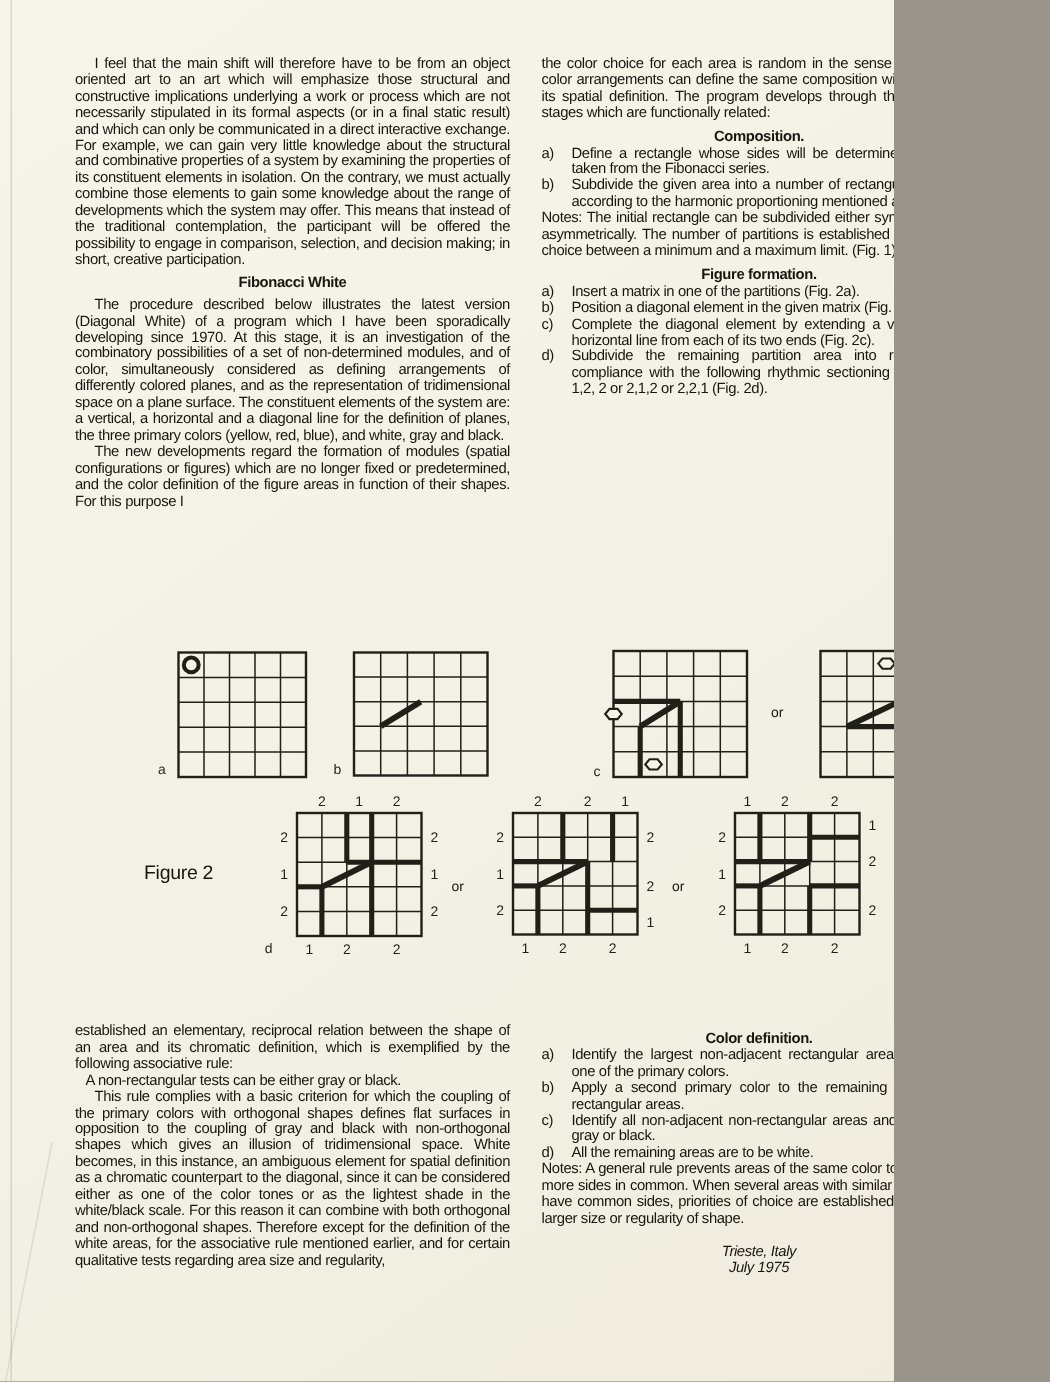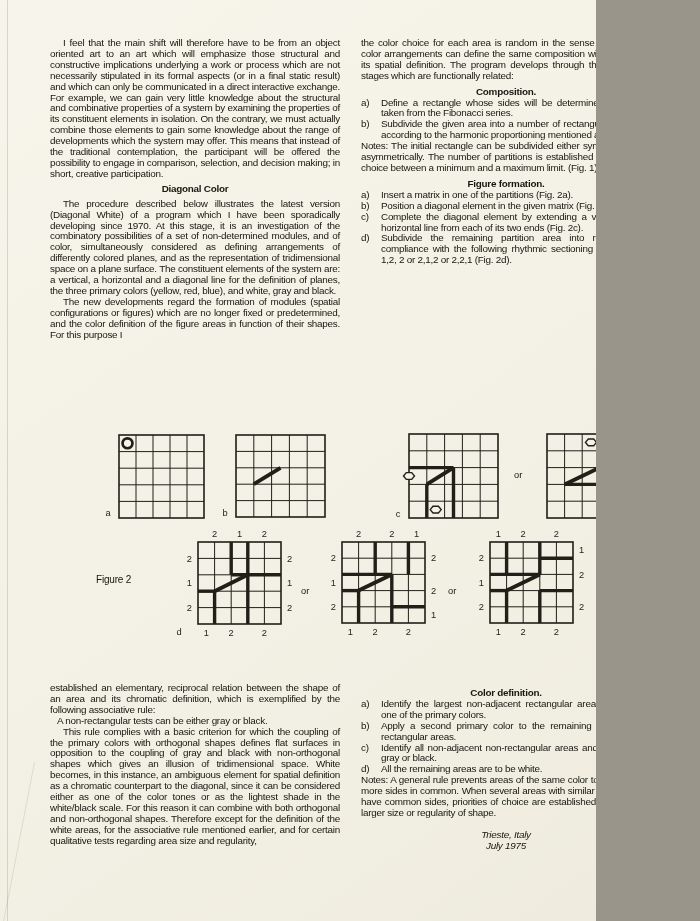--- a/index.html
+++ b/index.html
@@ -40,7 +40,7 @@
 
   <div class="col" style="left:50px;top:38px;">
     <p class="ind">I feel that the main shift will therefore have to be from an object oriented art to an art which will emphasize those structural and constructive implications underlying a work or process which are not necessarily stipulated in its formal aspects (or in a final static result) and which can only be communicated in a direct interactive exchange. For example, we can gain very little knowledge about the structural and combinative properties of a system by examining the properties of its constituent elements in isolation. On the contrary, we must actually combine those elements to gain some knowledge about the range of developments which the system may offer. This means that instead of the traditional contemplation, the participant will be offered the possibility to engage in comparison, selection, and decision making; in short, creative participation.</p>
-    <p class="hc">Diagonal Color</p>
+    <p class="hc">Fibonacci White</p>
     <p class="ind">The procedure described below illustrates the latest version (Diagonal White) of a program which I have been sporadically developing since 1970. At this stage, it is an investigation of the combinatory possibilities of a set of non-determined modules, and of color, simultaneously considered as defining arrangements of differently colored planes, and as the representation of tridimensional space on a plane surface. The constituent elements of the system are: a vertical, a horizontal and a diagonal line for the definition of planes, the three primary colors (yellow, red, blue), and white, gray and black.</p>
     <p class="ind">The new developments regard the formation of modules (spatial configurations or figures) which are no longer fixed or predetermined, and the color definition of the figure areas in function of their shapes. For this purpose I</p>
   </div>

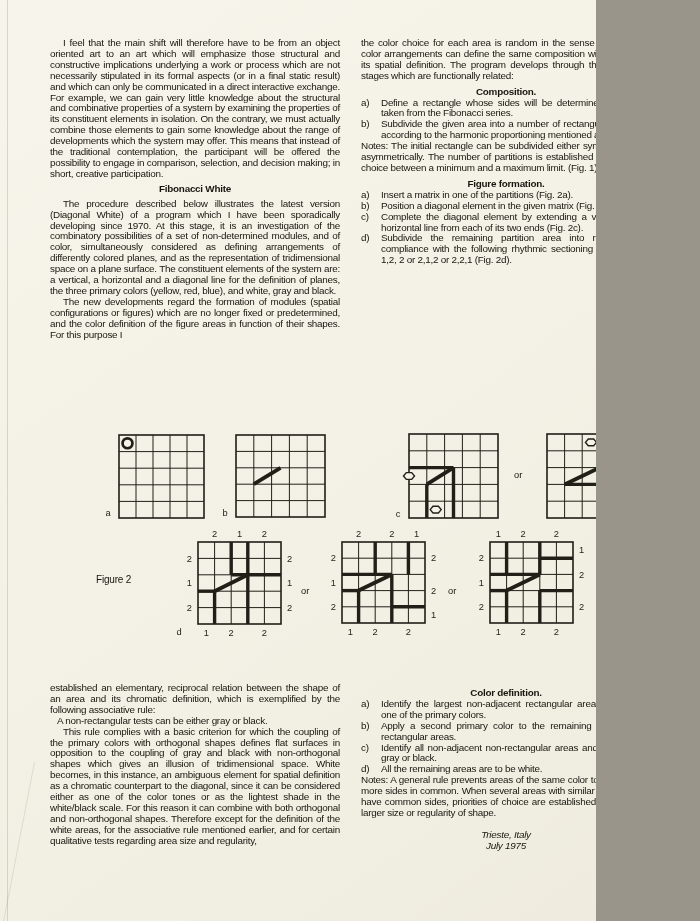--- a/index.html
+++ b/index.html
@@ -25,7 +25,7 @@
   .pageno{position:absolute;top:868px;left:0;width:700px;text-align:right;
           font-size:11px;letter-spacing:0.2px;}
   #figure-layer{position:absolute;left:0;top:0;width:700px;height:921px;}
-  .figlabel{position:absolute;font-size:10px;letter-spacing:-0.2px;}
+  .figlabel{position:absolute;font-size:13px;letter-spacing:-0.2px;}
   .orlabel{position:absolute;font-size:9.3px;}
   svg{position:absolute;overflow:visible;}
   svg text{font-family:"Liberation Sans", sans-serif;}

